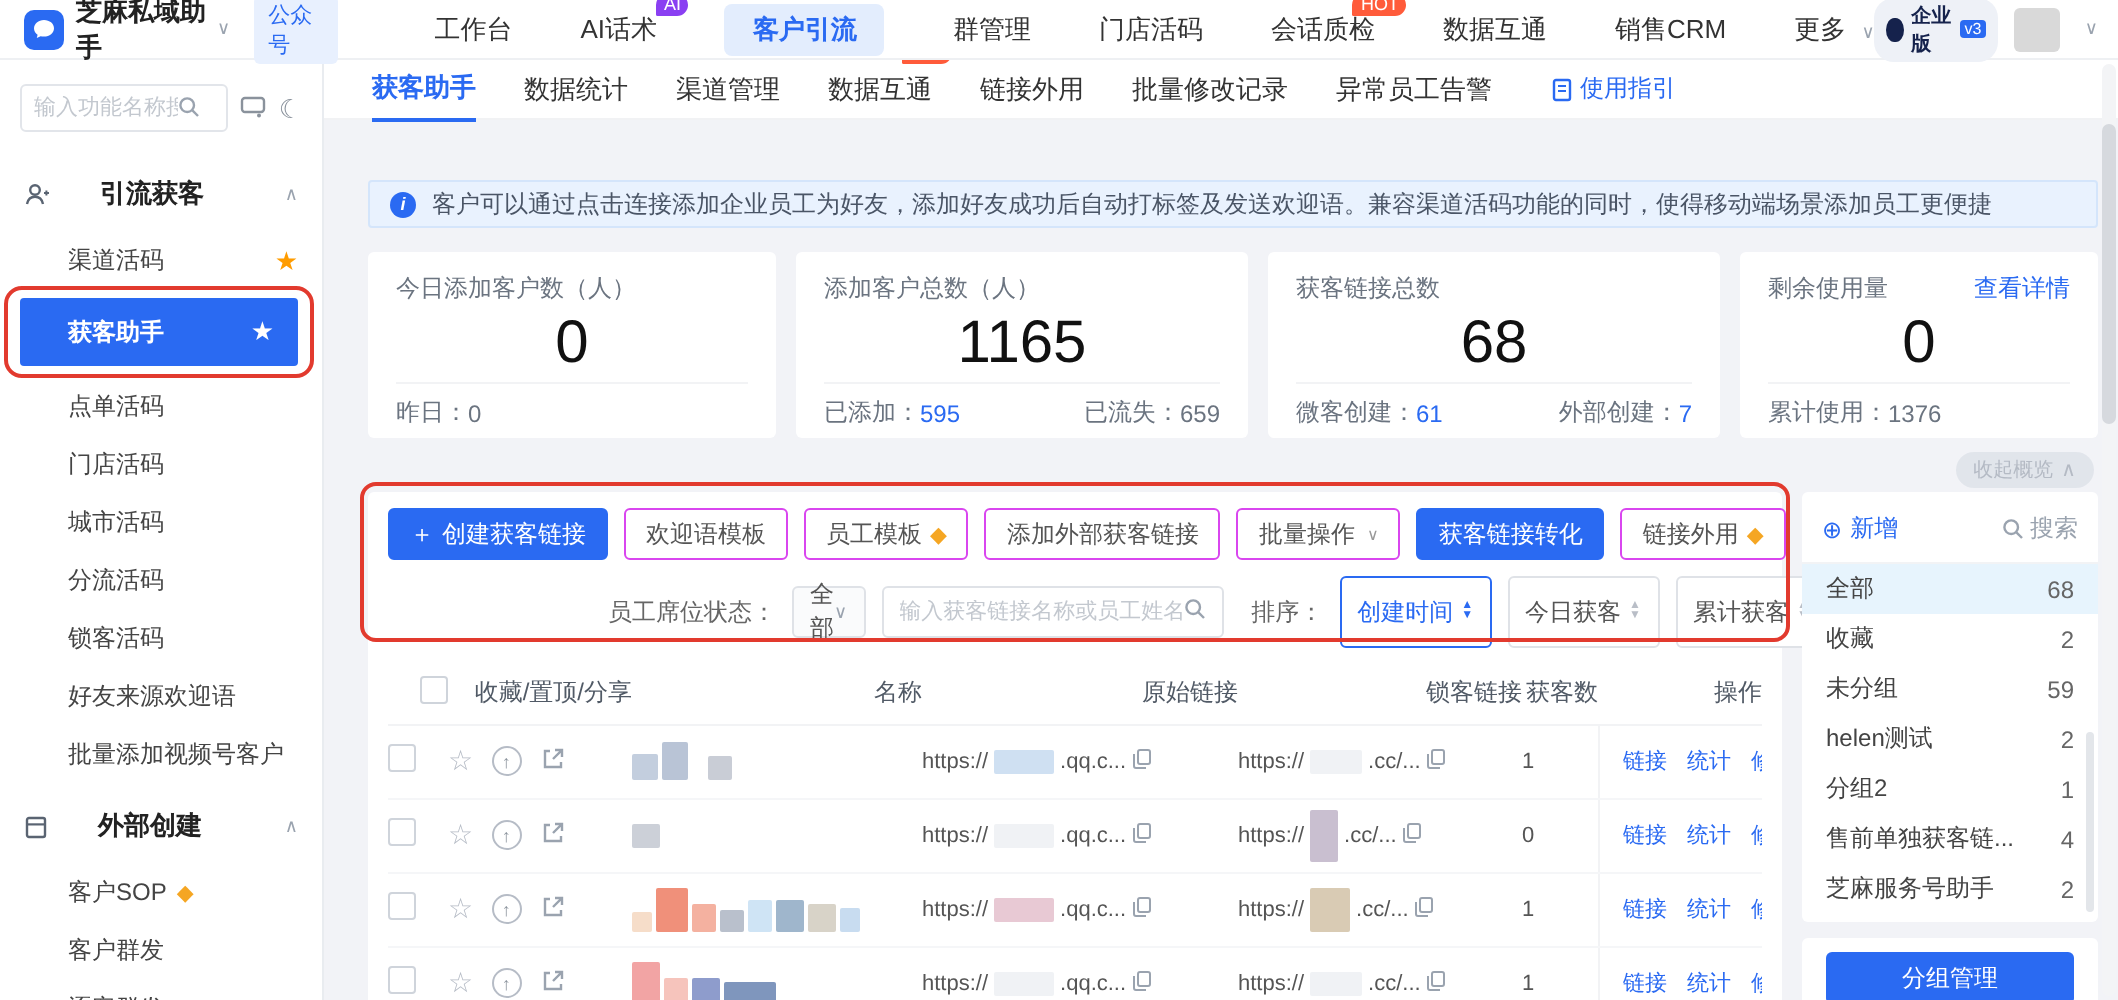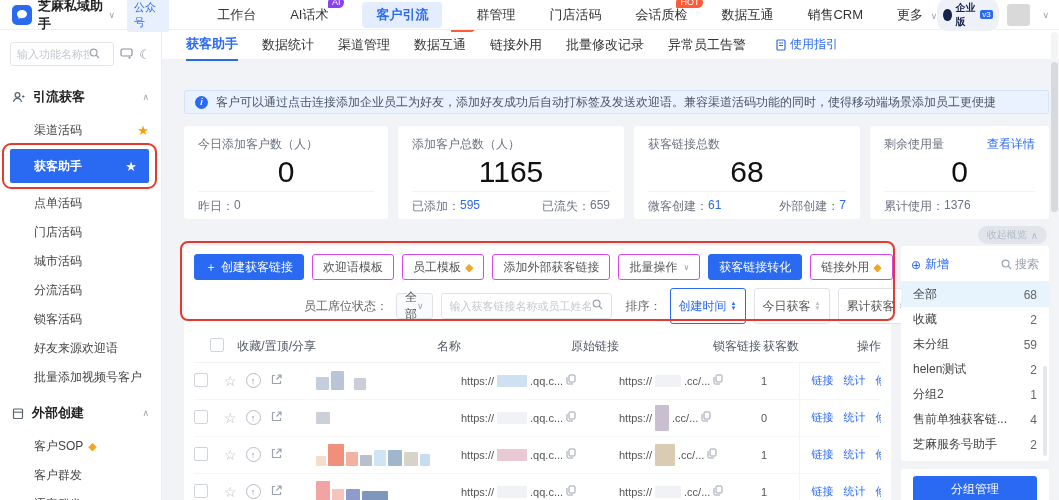--- a/index.html
+++ b/index.html
@@ -36,7 +36,7 @@
   .side-search input::placeholder{color:#c3c8cf}
   .icon-btn{color:#8a929c;font-size:13px;line-height:1}
   .section-head{display:flex;align-items:center;padding:6px 12px;margin-bottom:4px}
-  .section-title{font-weight:bold;font-size:13px;color:#222;margin-left:8px}
+  .section-title{font-weight:bold;font-size:13px;color:#222;margin-left:25px}
   .section-chev{margin-left:auto;color:#9aa3af;font-size:9px}
   .side-item{height:29px;display:flex;align-items:center;padding-left:34px;padding-right:12px;color:#444;font-size:12px;cursor:pointer;position:relative}
   .side-item .star{margin-left:auto;font-size:13px}

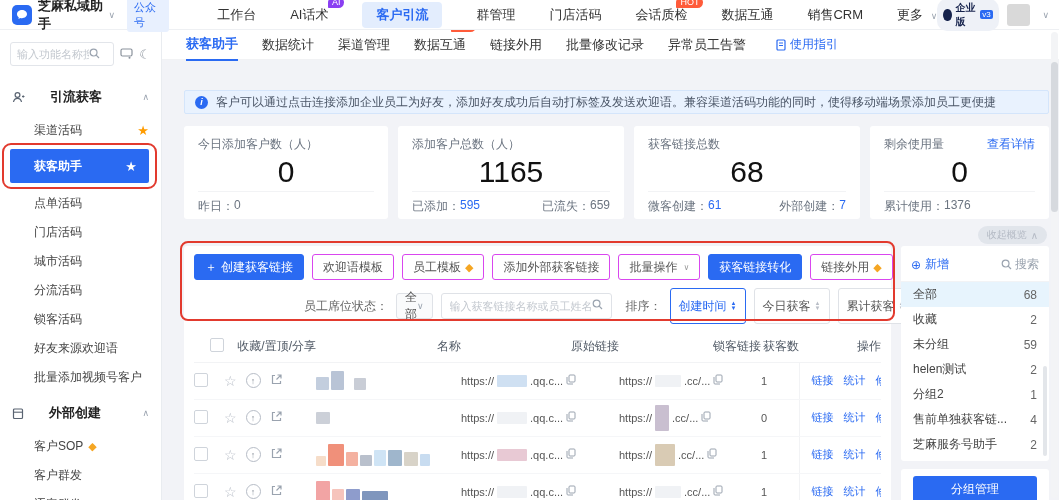--- a/index.html
+++ b/index.html
@@ -64,7 +64,7 @@
   .card-link{margin-left:auto;color:#2a6af2;cursor:pointer}
   .card-num{font-size:30px;color:#111;text-align:center;flex:1;line-height:38px;font-weight:500}
   .card-foot{border-top:1px solid #f2f3f5;padding-top:6px;display:flex;color:#6b7480;font-size:12px}
-  .card-foot .kv{display:flex;}
+  .card-foot .kv{display:flex;align-items:center}
   .card-foot .kv + .kv{margin-left:auto}
   .v-blue{color:#2a6af2}
 

